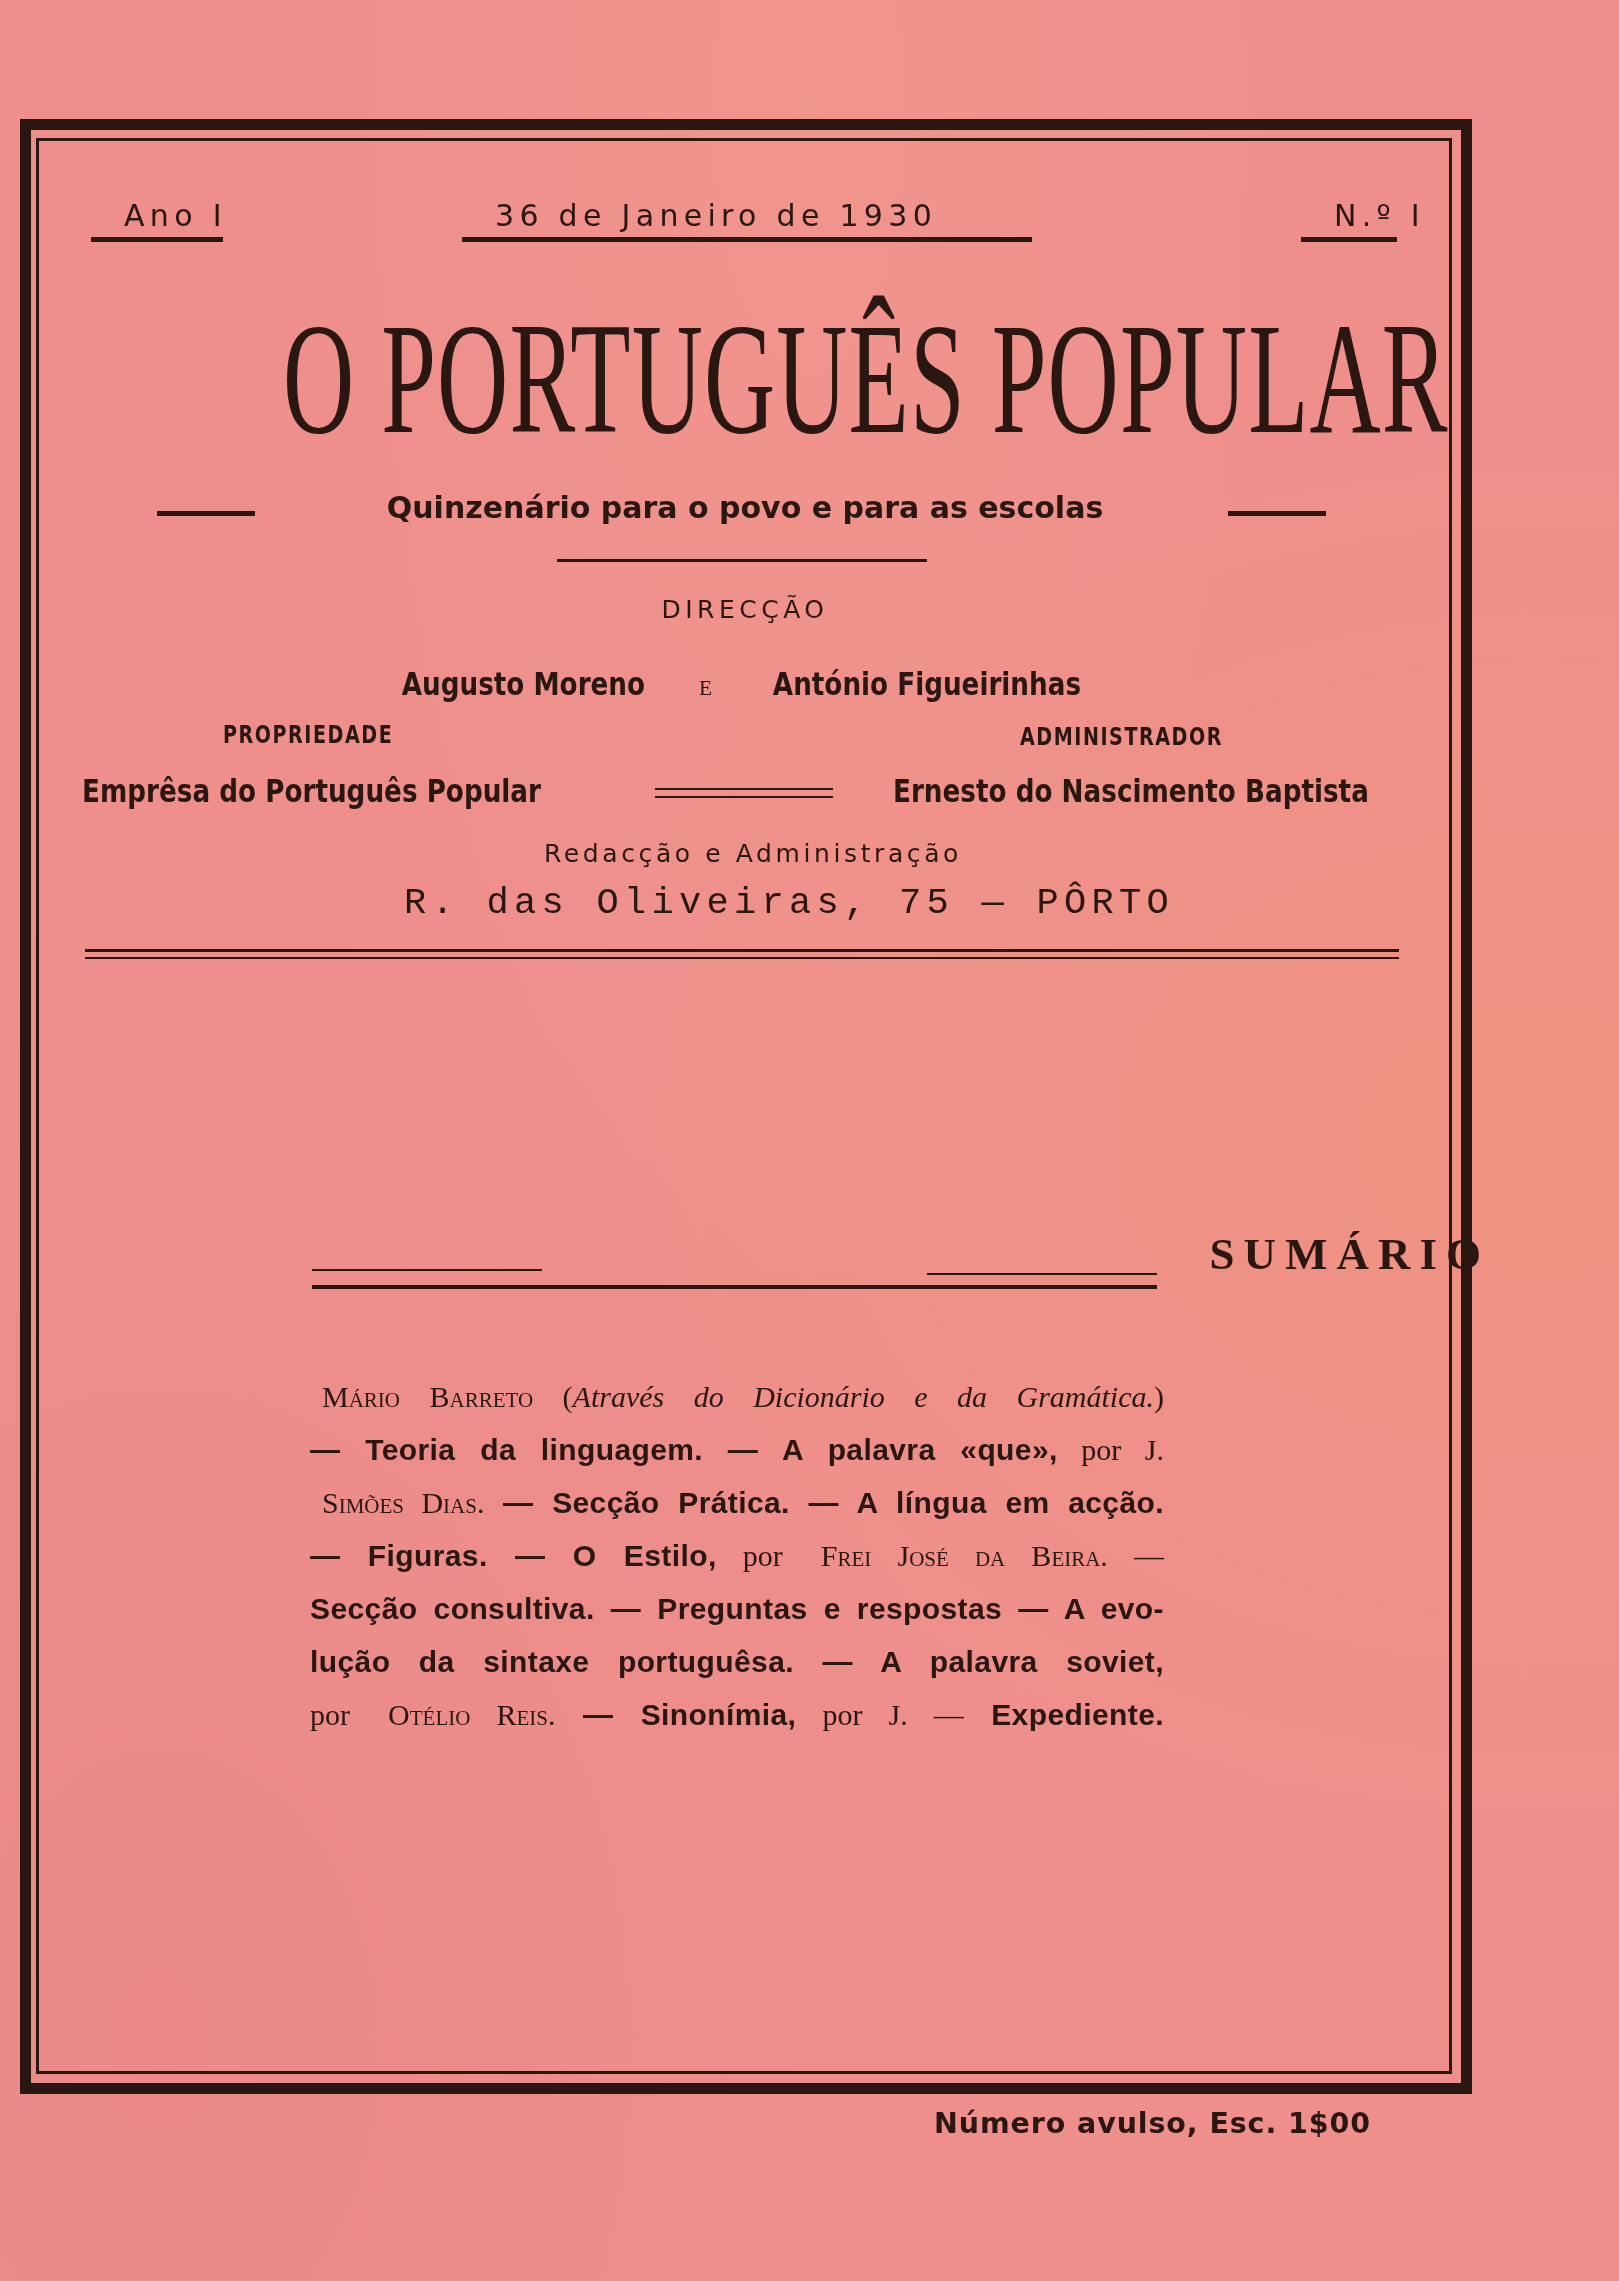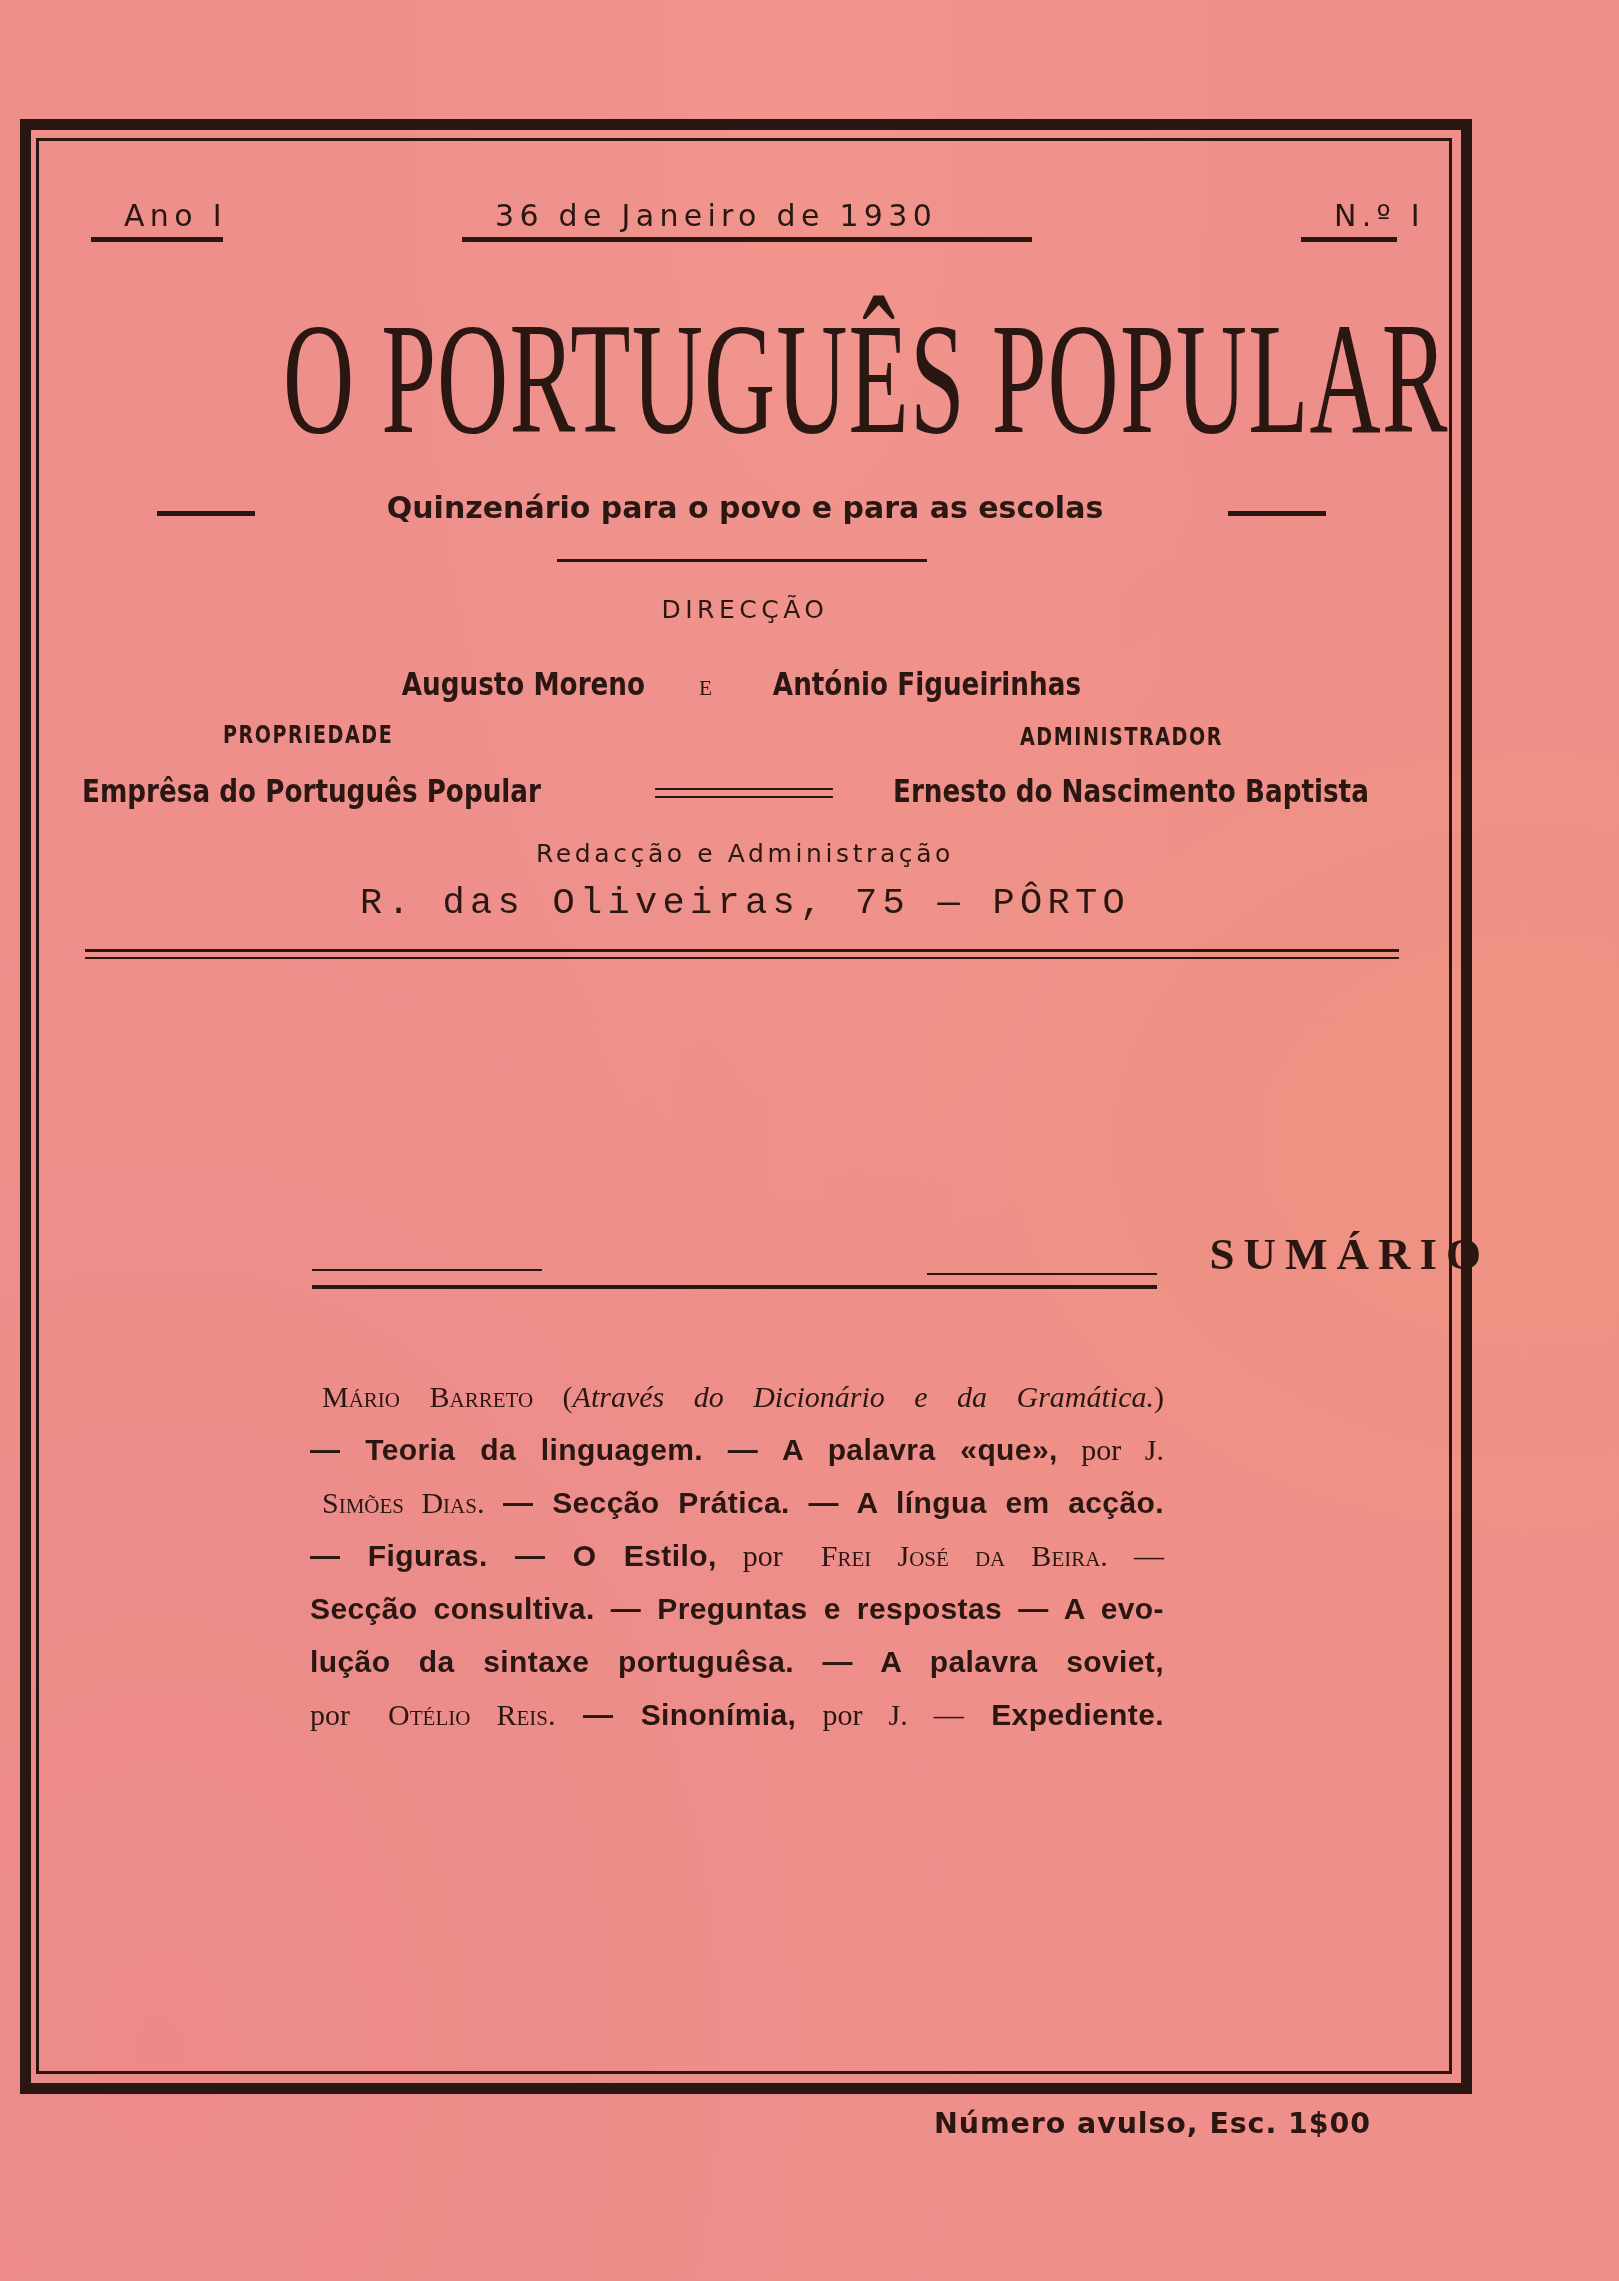--- a/index.html
+++ b/index.html
@@ -85,7 +85,7 @@
 <div class="thin-rule" style="left:655px;top:796px;width:178px;"></div>
 <div class="abs names ink" style="left:893px;top:772px;transform-origin:left;">Ernesto do Nascimento Baptista</div>
 
-<div class="abs ink" style="left:0;width:1490px;text-align:center;top:839px;font-family:'DejaVu Sans',sans-serif;font-size:25px;letter-spacing:3.6px;">Redacção e Administração</div>
+<div class="abs ink" style="left:8px;width:1490px;text-align:center;top:839px;font-family:'DejaVu Sans',sans-serif;font-size:25px;letter-spacing:3.6px;">Redacção e Administração</div>
 <div class="abs mono-addr ink" style="left:0;width:1490px;text-align:center;top:882px;">R. das Oliveiras, 75 — PÔRTO</div>
 
 <div class="thin-rule" style="left:85px;top:949px;width:1314px;height:2.7px;"></div>

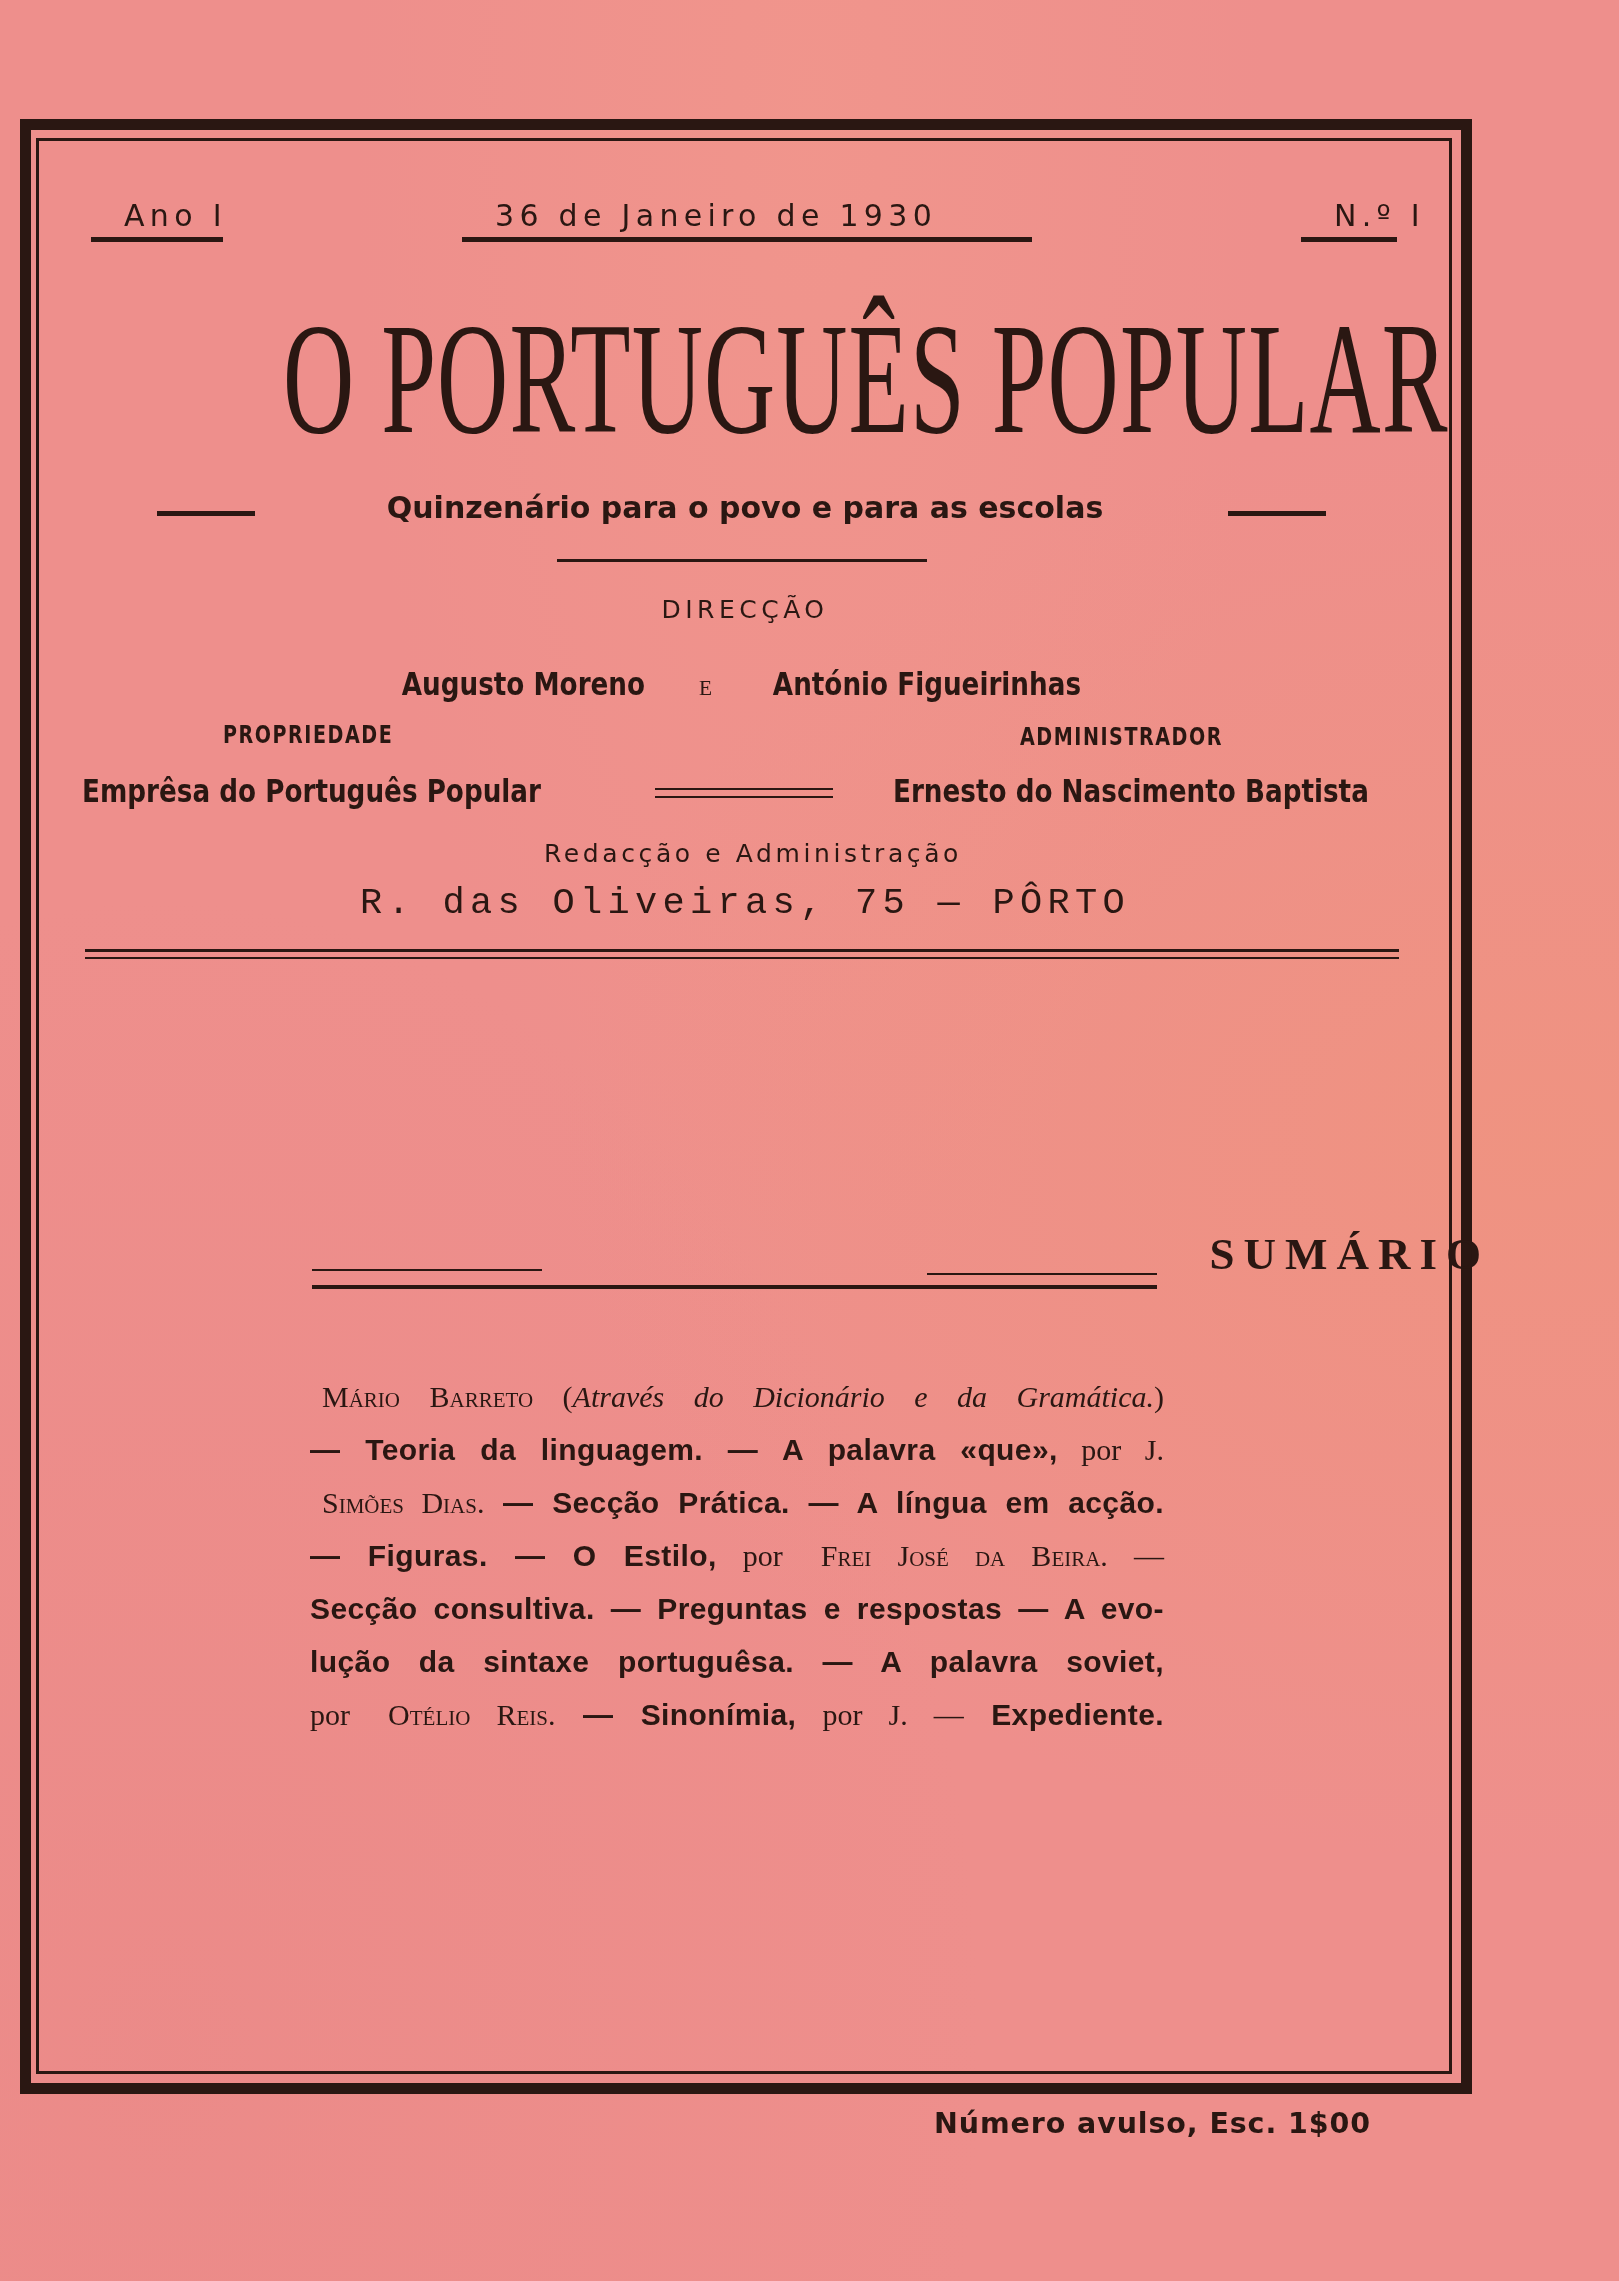--- a/index.html
+++ b/index.html
@@ -37,7 +37,7 @@
   .label-caps { font-family: "DejaVu Sans", sans-serif; font-size: 25px; letter-spacing: 4.5px; }
   .label-bold { font-family: "DejaVu Sans Condensed", "DejaVu Sans", sans-serif; font-weight: bold; font-size: 25px; letter-spacing: 1.8px; transform: scaleX(0.85); }
   .names { font-family: "DejaVu Sans", sans-serif; font-size: 32px; font-weight: bold; transform: scaleX(0.82); transform-origin: center; }
-  .mono-addr { font-family: "Liberation Mono", monospace; font-size: 37px; letter-spacing: 5.3px; }
+  .mono-addr { font-family: "Liberation Mono", monospace; font-size: 37px; letter-spacing: 5.3px; margin-left: 44px; }
   .sumario-title { font-family: "Liberation Serif", serif; font-size: 45px; letter-spacing: 9px; font-weight: bold; }
   .summary-text {
     position: absolute; left: 310px; top: 1370px; width: 854px;

